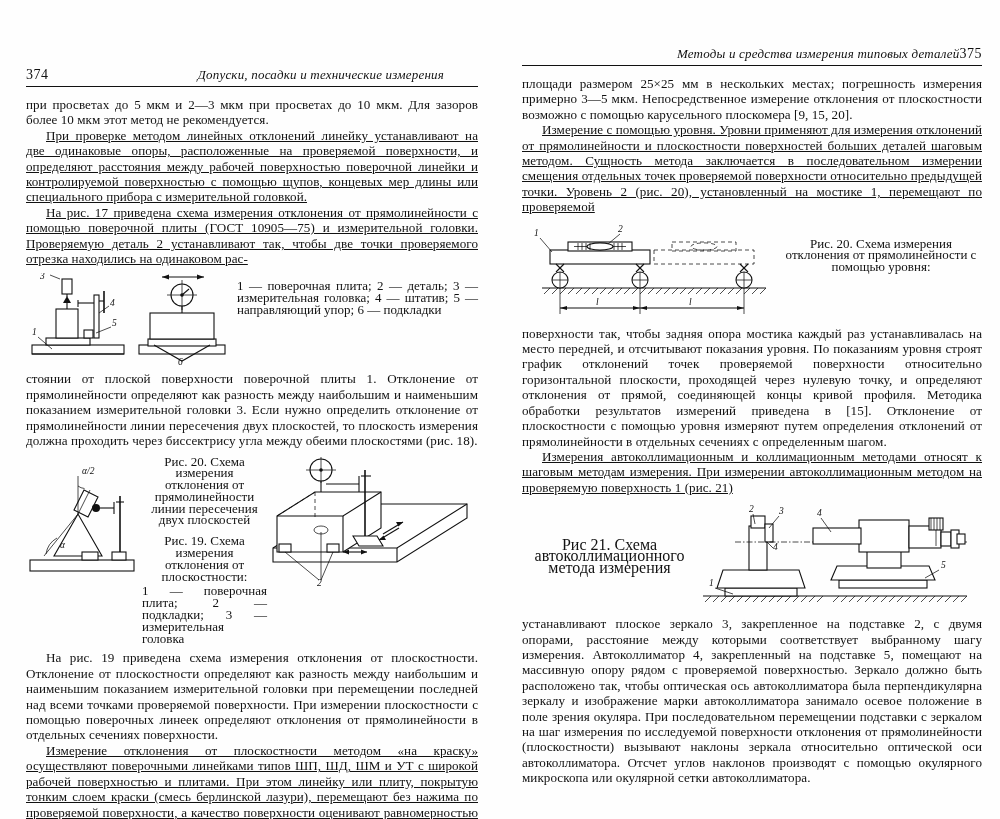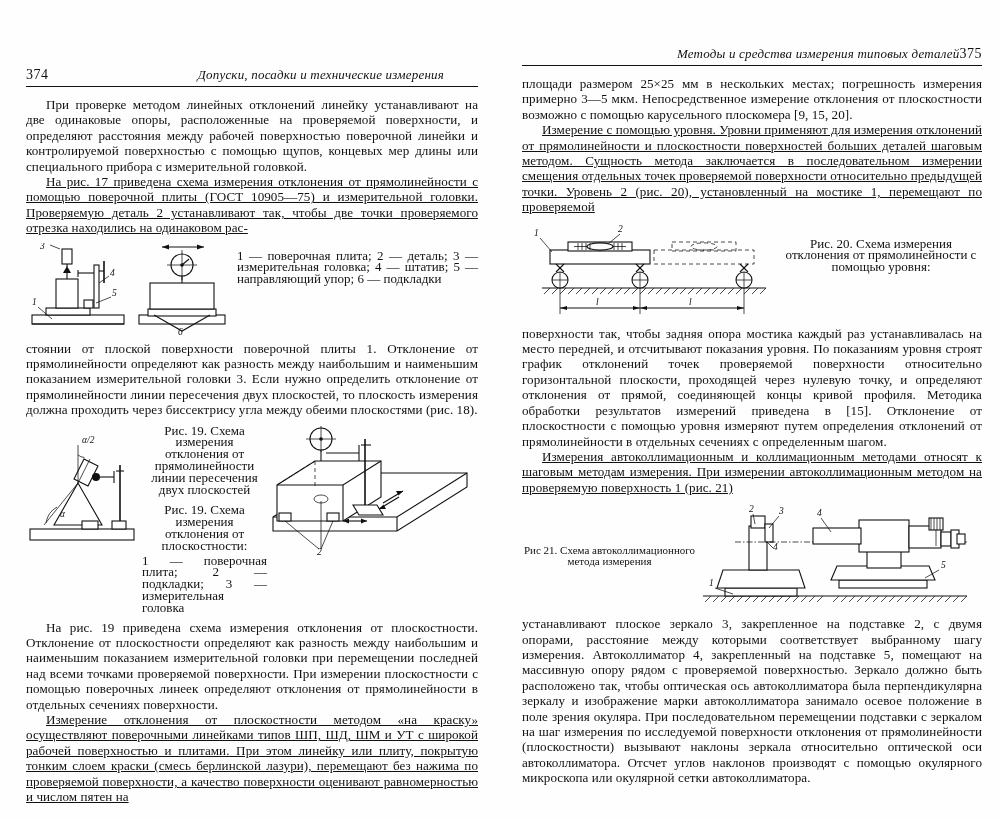--- a/index.html
+++ b/index.html
@@ -103,6 +103,7 @@
     </div>
     <div class="rule"></div>
 
+    <p class="tx">при просветах до 5 мкм и 2—3 мкм при просветах до 10 мкм. Для зазоров более 10 мкм этот метод не рекомендуется.</p>
     <p class="tx ind">При проверке методом линейных отклонений линейку устанавливают на две одинаковые опоры, расположенные на проверяемой поверхности, и определяют расстояния между рабочей поверхностью поверочной линейки и контролируемой поверхностью с помощью щупов, концевых мер длины или специального прибора с измерительной головкой.</p>
     <p class="tx ind">На рис. 17 приведена схема измерения отклонения от прямолинейности с помощью поверочной плиты (ГОСТ 10905—75) и измерительной головки. Проверяемую деталь 2 устанавливают так, чтобы две точки проверяемого отрезка находились на одинаковом рас-</p>
 

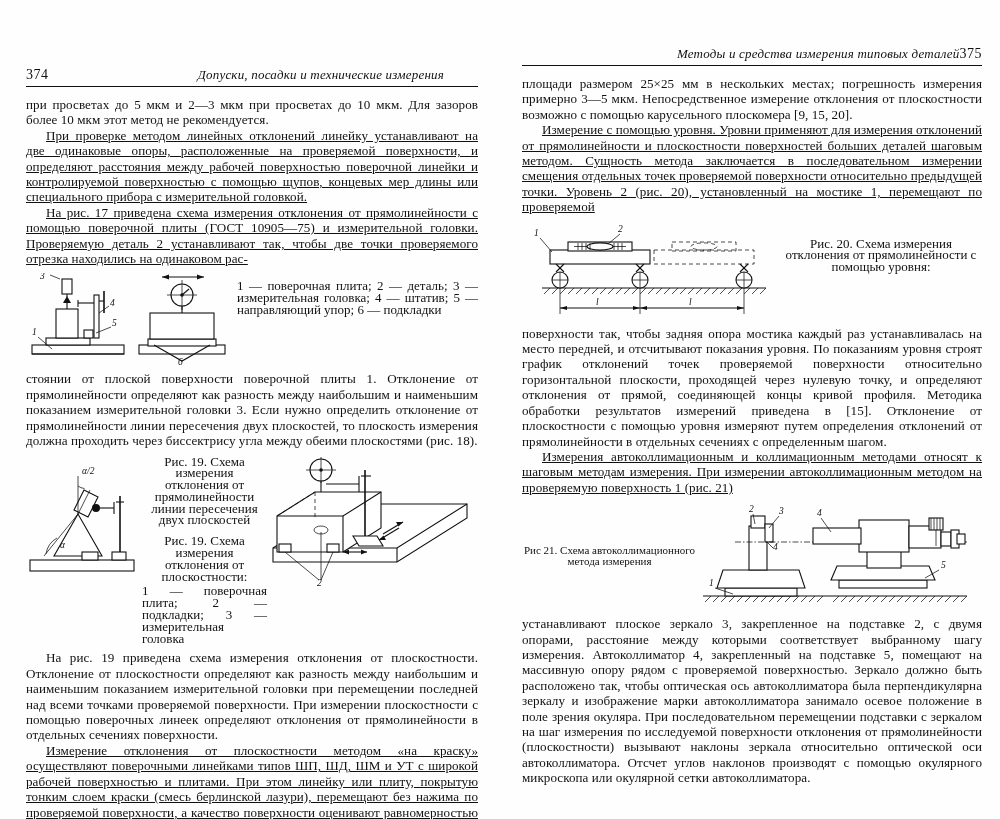--- a/index.html
+++ b/index.html
@@ -199,7 +199,7 @@
 
       <div class="capcol">
         <div class="cap">
-          <span>Рис. 19. Схема измерения отклонения от прямолинейности линии пересечения двух плоскостей</span>
+          <span>Рис. 20. Схема измерения отклонения от прямолинейности линии пересечения двух плоскостей</span>
         </div>
         <div class="cap" style="margin-top:9px;">
           <span>Рис. 19. Схема измерения отклонения от плоскостности:</span>

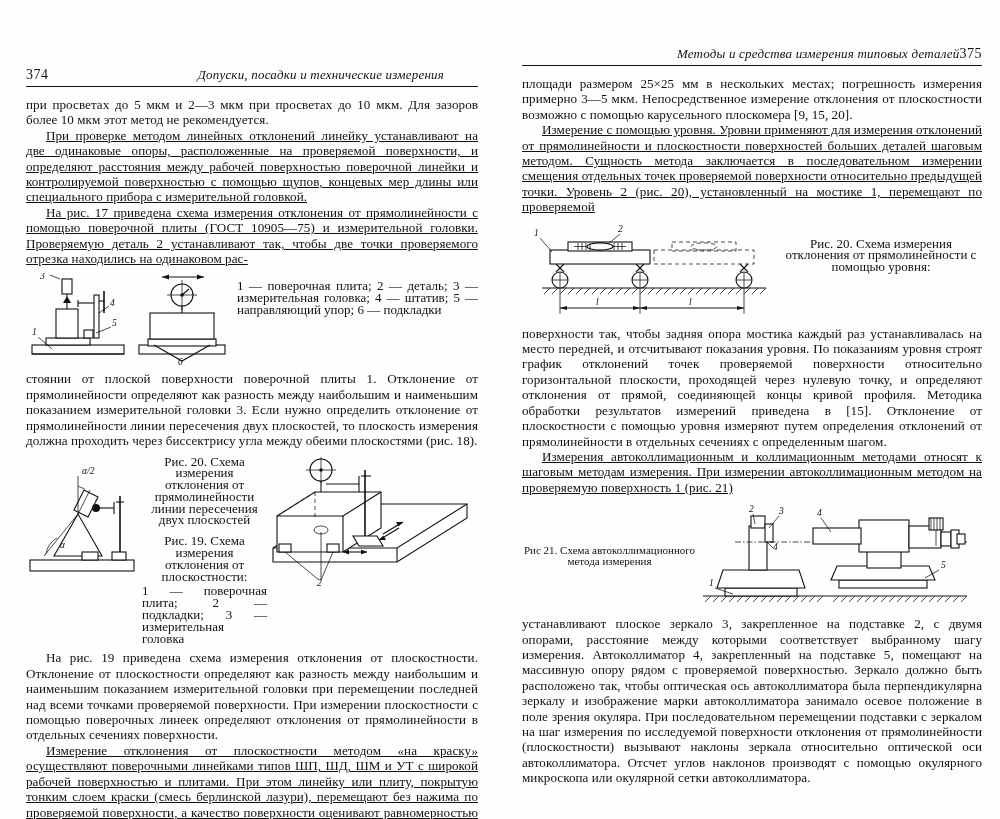--- a/index.html
+++ b/index.html
@@ -77,7 +77,7 @@
   .fig20 .cap{flex:1;padding-top:16px;}
 
   .fig21{display:flex;align-items:center;gap:4px;}
-  .fig21 .cap{flex:0 0 175px;font-size:11px;line-height:11.6px;}
+  .fig21 .cap{flex:0 0 175px;font-size:16px;line-height:11.6px;}
   .fig21 .art{flex:1;}
 
   svg{display:block;}

